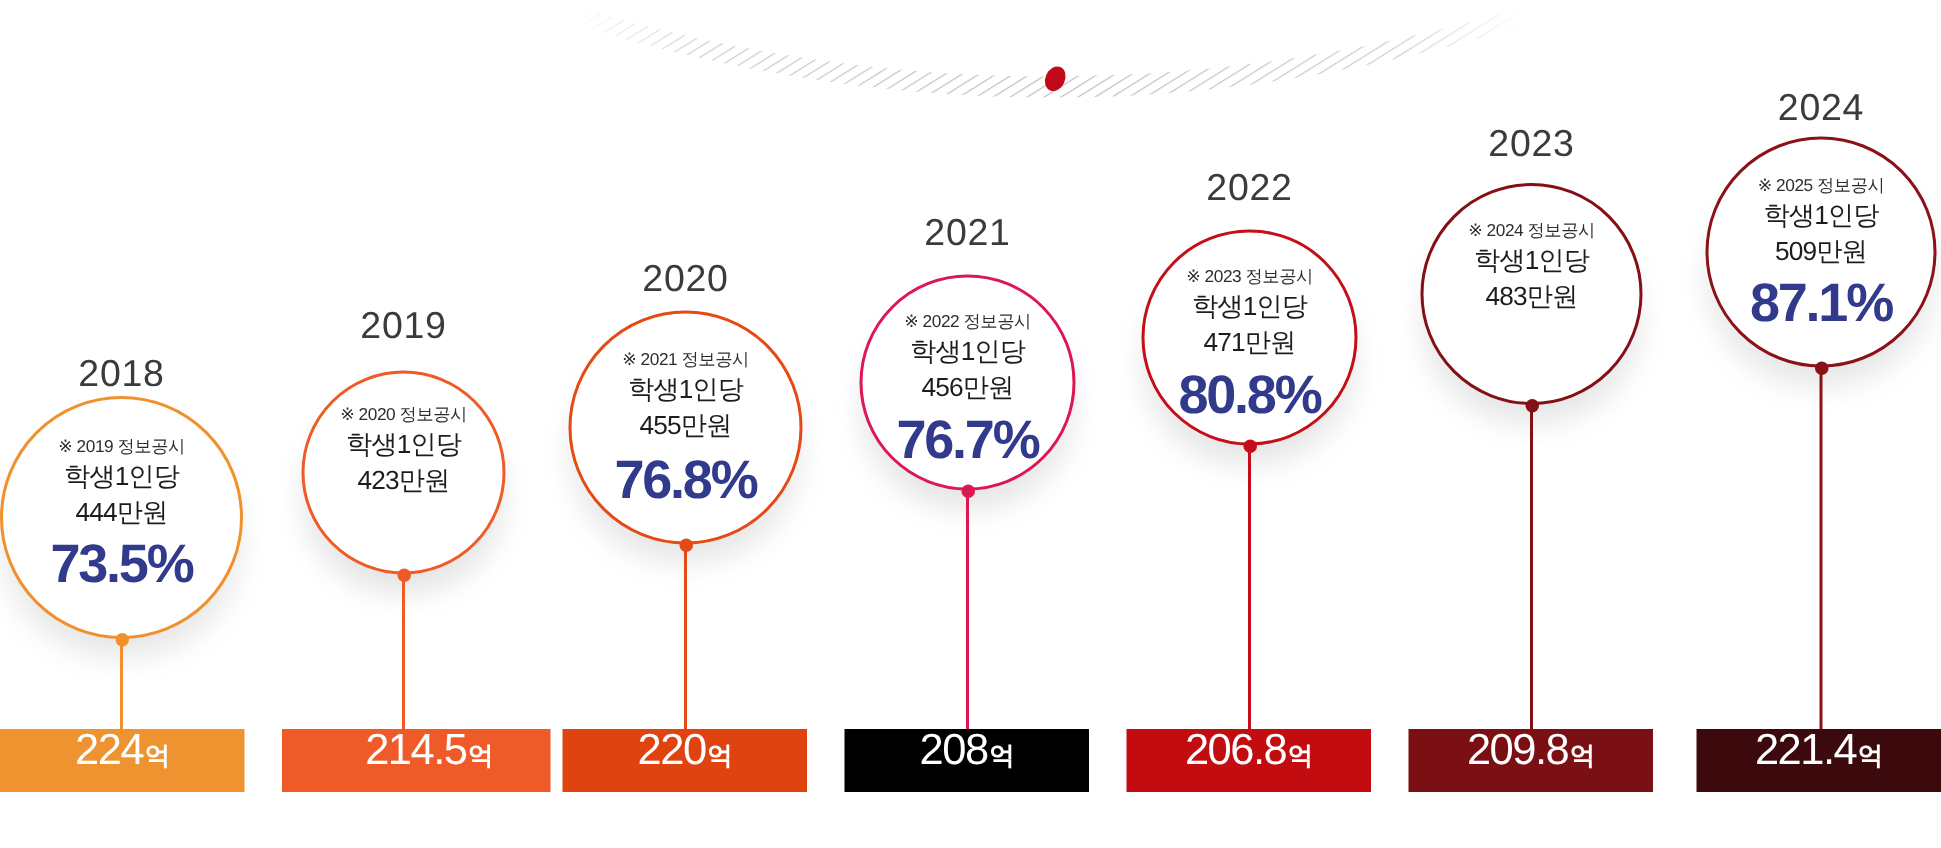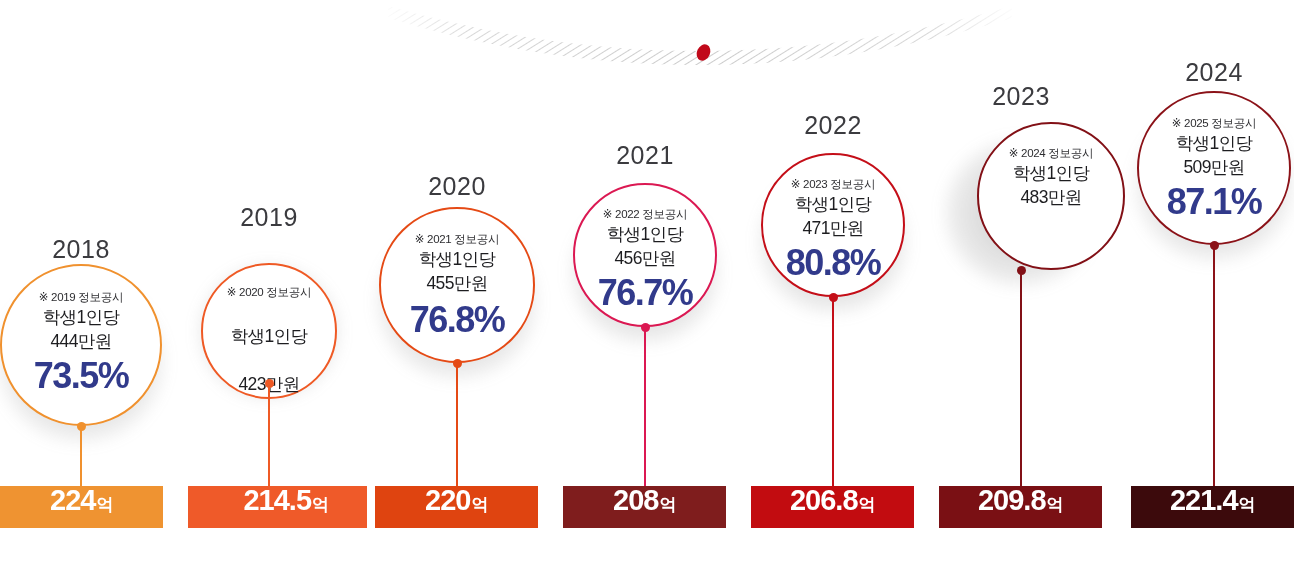--- a/index.html
+++ b/index.html
@@ -249,7 +249,7 @@
     <div class="column" style="left: 0px; width: 1294px;">
       <div class="year-label" style="left: 941px; width: 160px; top: 82px;">2023</div>
       <div class="bubble-shadow" style="left: 939px; top: 134px; width: 164px; height: 158px;"></div>
-      <div class="bubble" style="left: 977px; top: 122px; width: 148px; height: 148px; border: 2px solid rgb(130, 16, 22); padding-top: 22.2px;">
+      <div class="bubble" style="left: 947px; top: 122px; width: 148px; height: 148px; border: 2px solid rgb(130, 16, 22); padding-top: 22.2px;">
         <div class="bubble-note">※ 2024 정보공시</div>
         <div class="bubble-line1">학생1인당</div>
         <div class="bubble-line2">483만원</div>

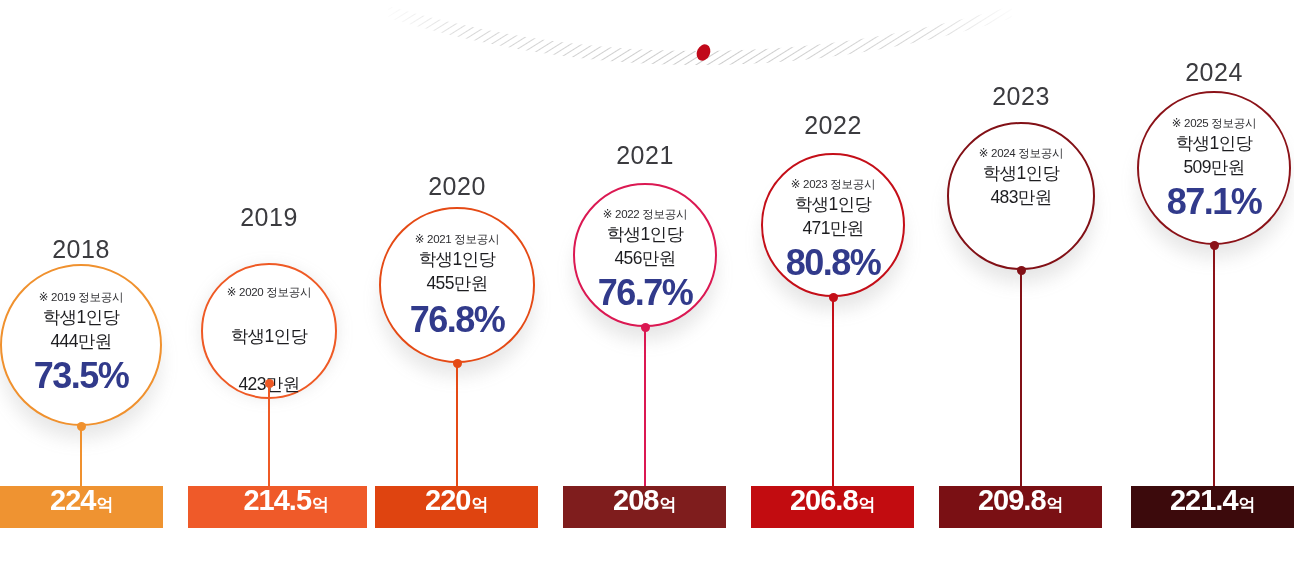--- a/index.html
+++ b/index.html
@@ -186,7 +186,7 @@
     <div class="column" style="left: 0px; width: 1294px;">
       <div class="year-label" style="left: 189px; width: 160px; top: 203px;">2019</div>
       <div class="bubble-shadow" style="left: 193px; top: 259px; width: 152px; height: 146px;"></div>
-      <div class="bubble" style="left: 201px; top: 263px; width: 136px; height: 136px; border: 2px solid rgb(239, 90, 37); padding-top: 20.4px; gap: 24px;">
+      <div class="bubble" style="left: 201px; top: 247px; width: 136px; height: 136px; border: 2px solid rgb(239, 90, 37); padding-top: 20.4px;">
         <div class="bubble-note">※ 2020 정보공시</div>
         <div class="bubble-line1">학생1인당</div>
         <div class="bubble-line2">423만원</div>

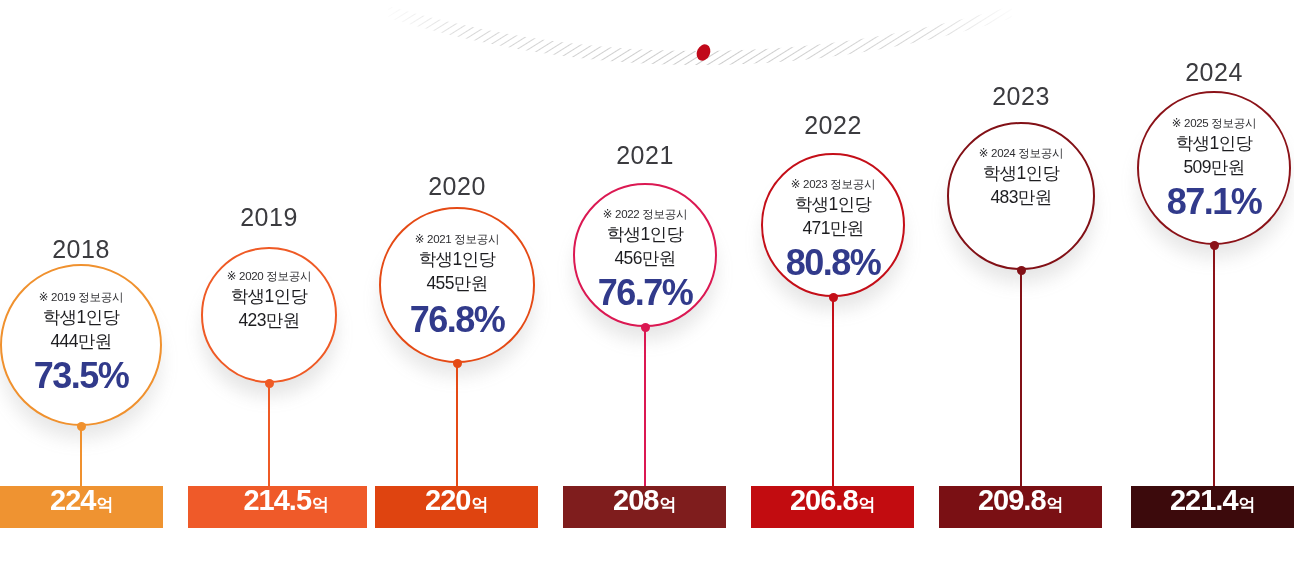--- a/index.html
+++ b/index.html
@@ -128,7 +128,7 @@
   }
   .bar-value {
     font-size: 29px;
-    font-weight: 700;
+    font-weight: 400;
     color: #ffffff;
     letter-spacing: -1px;
     line-height: 1;

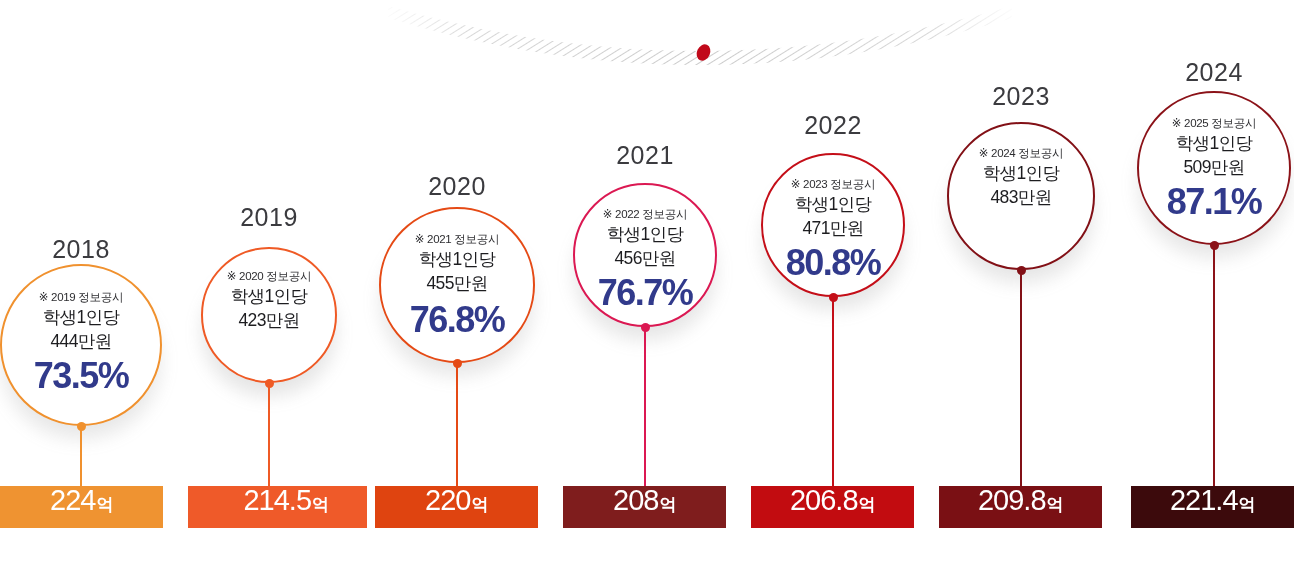--- a/index.html
+++ b/index.html
@@ -225,7 +225,7 @@
       </div>
       <div class="connector-dot" style="left: 640.5px; top: 323px; background: rgb(219, 24, 82);"></div>
       <div class="connector-line" style="left: 644px; top: 329px; height: 157px; background: rgb(219, 24, 82);"></div>
-      <div class="bar" style="left: 563px; width: 163px; top: 486px; background: #7f1d1d;">
+      <div class="bar" style="left: 563px; width: 163px; top: 486px; background: #000000;">
         <span class="bar-value">208</span>
         <span class="bar-unit">억</span>
       </div>

